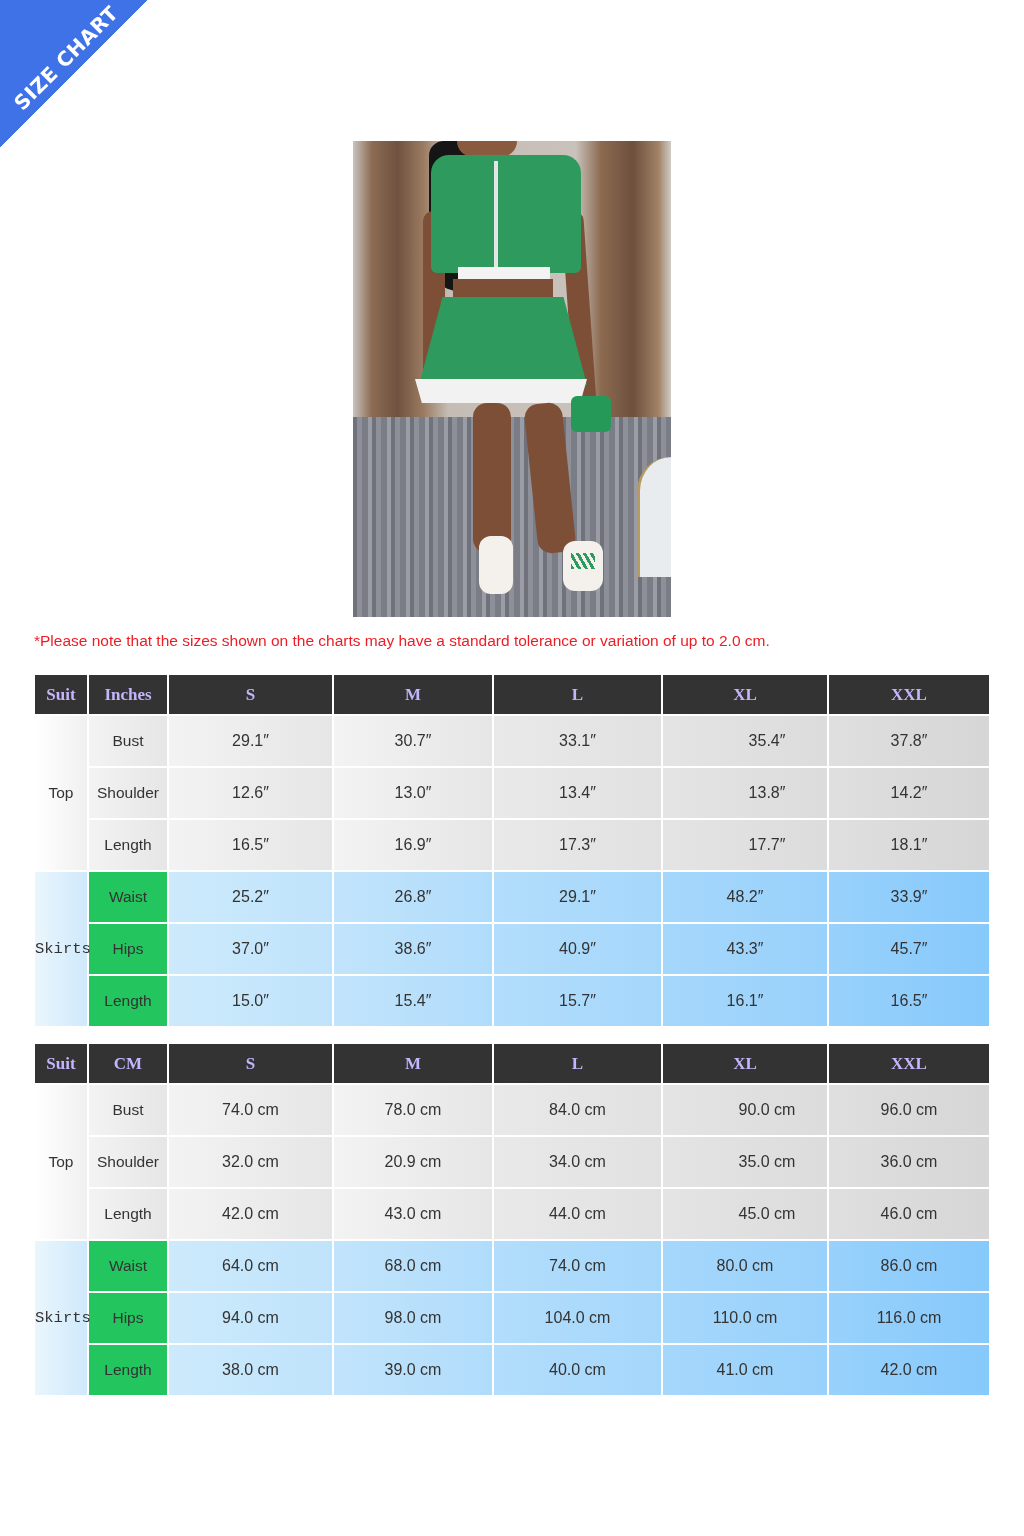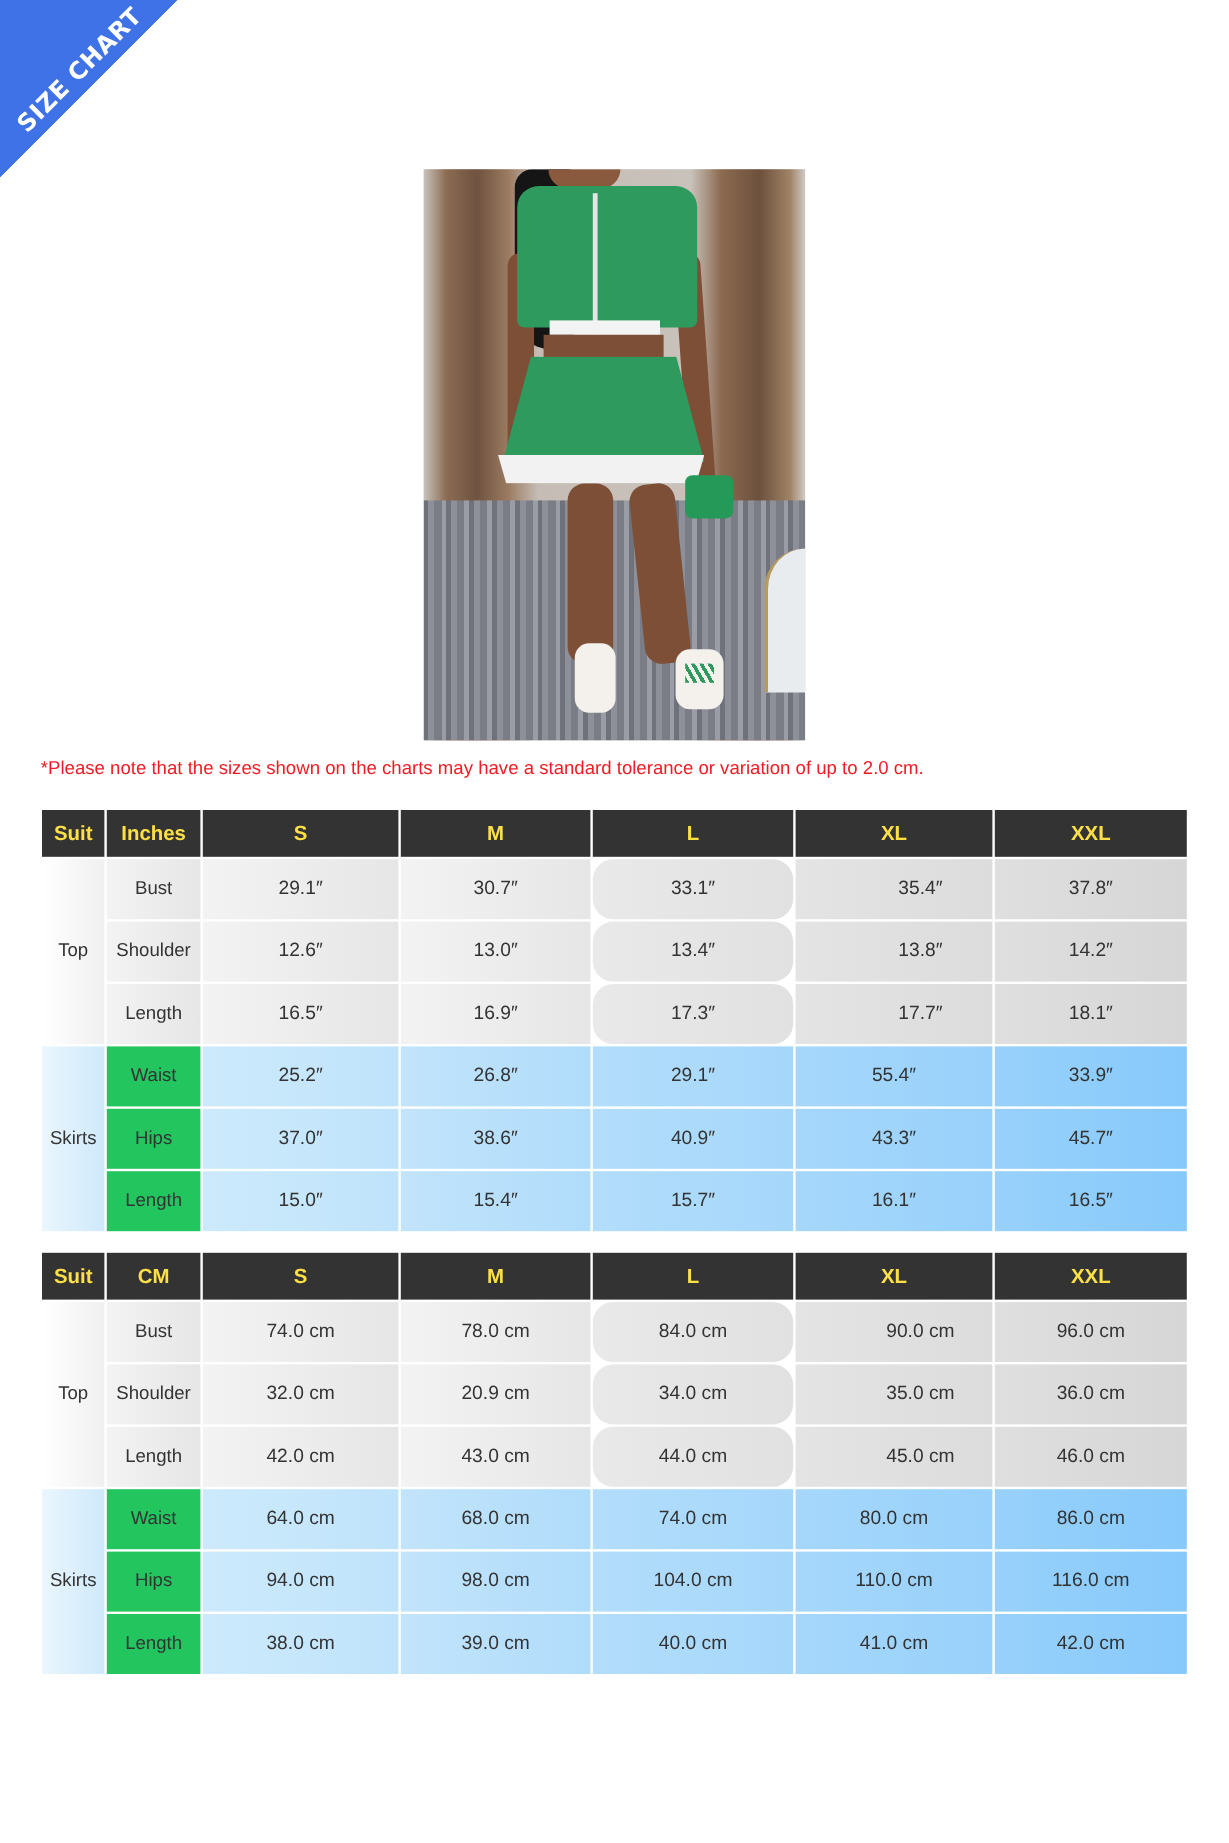--- a/index.html
+++ b/index.html
@@ -83,8 +83,8 @@
   .size-table.inches { top: 673px; }
   .size-table.cm { top: 1042px; }
   .size-table th {
-    background: #333333; color: #fde047; font-weight: bold; font-size: 17px; height: 39px;
-    font-family: Liberation Sans, sans-serif; text-align: center;
+    background: #333333; color: #c4b5fd; font-weight: bold; font-size: 17px; height: 39px;
+    font-family: Liberation Serif, serif; text-align: center;
   }
   .size-table td {
     height: 50px; text-align: center; font-size: 17px; color: #333;

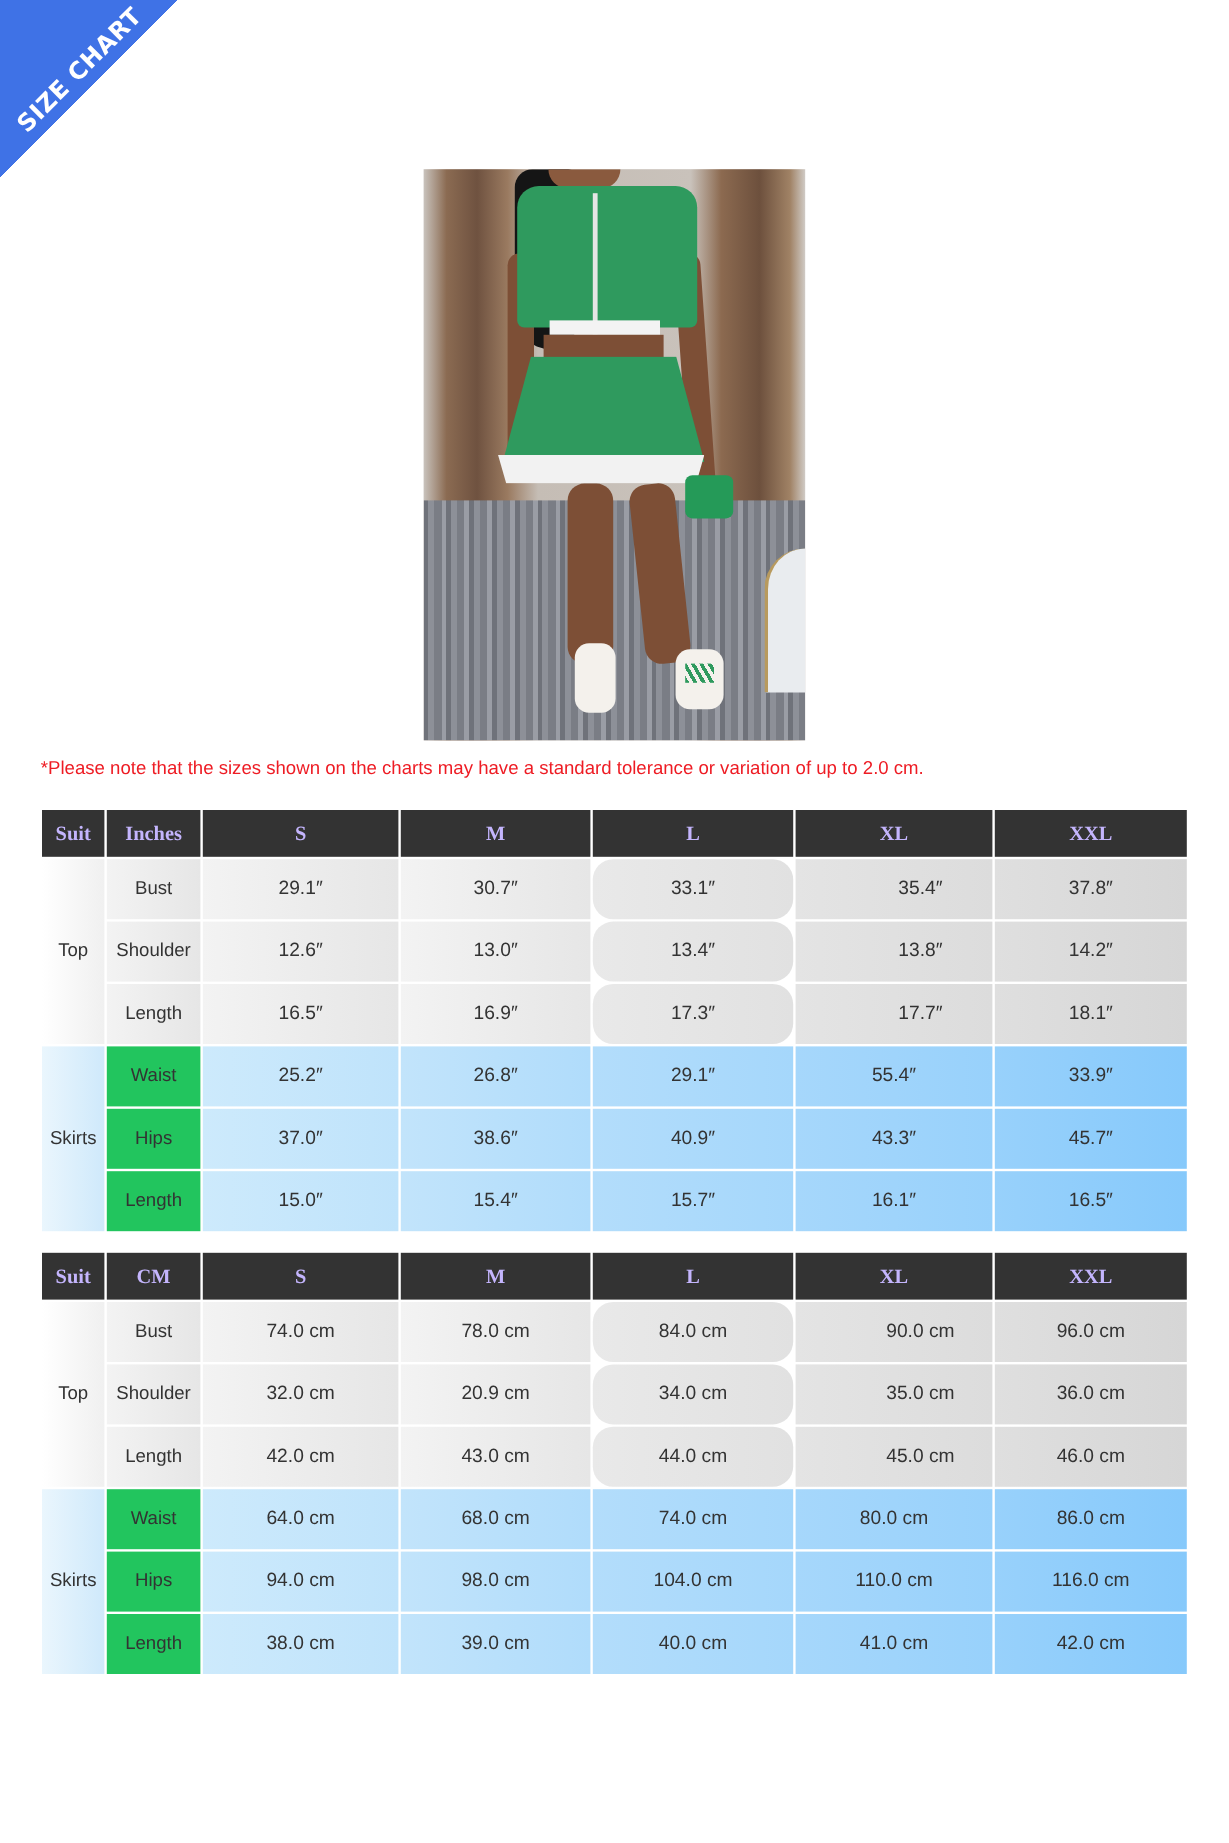--- a/index.html
+++ b/index.html
@@ -98,7 +98,7 @@
   .size-table tr.top-row td.group { background: linear-gradient(90deg, #ffffff, #f0f0f0); }
   .size-table tr.top-row td.c5 { background: linear-gradient(90deg, #dfdfdf, #d6d6d6); }
   .size-table tr.top-row td.c4 { background: linear-gradient(90deg, #e4e4e4, #dcdcdc); padding-left: 44px; }
-  .size-table tr.top-row td.c3 { background: linear-gradient(90deg, #e9e9e9, #e1e1e1); border-radius: 17px; }
+  .size-table tr.top-row td.c3 { background: linear-gradient(90deg, #e9e9e9, #e1e1e1); }
 
   .size-table tr.skirt-row td { background: linear-gradient(90deg, #d4ecfb, #c2e4fb); }
   .size-table tr.skirt-row td.group { background: linear-gradient(90deg, #eaf6fd, #cfe9fb); }

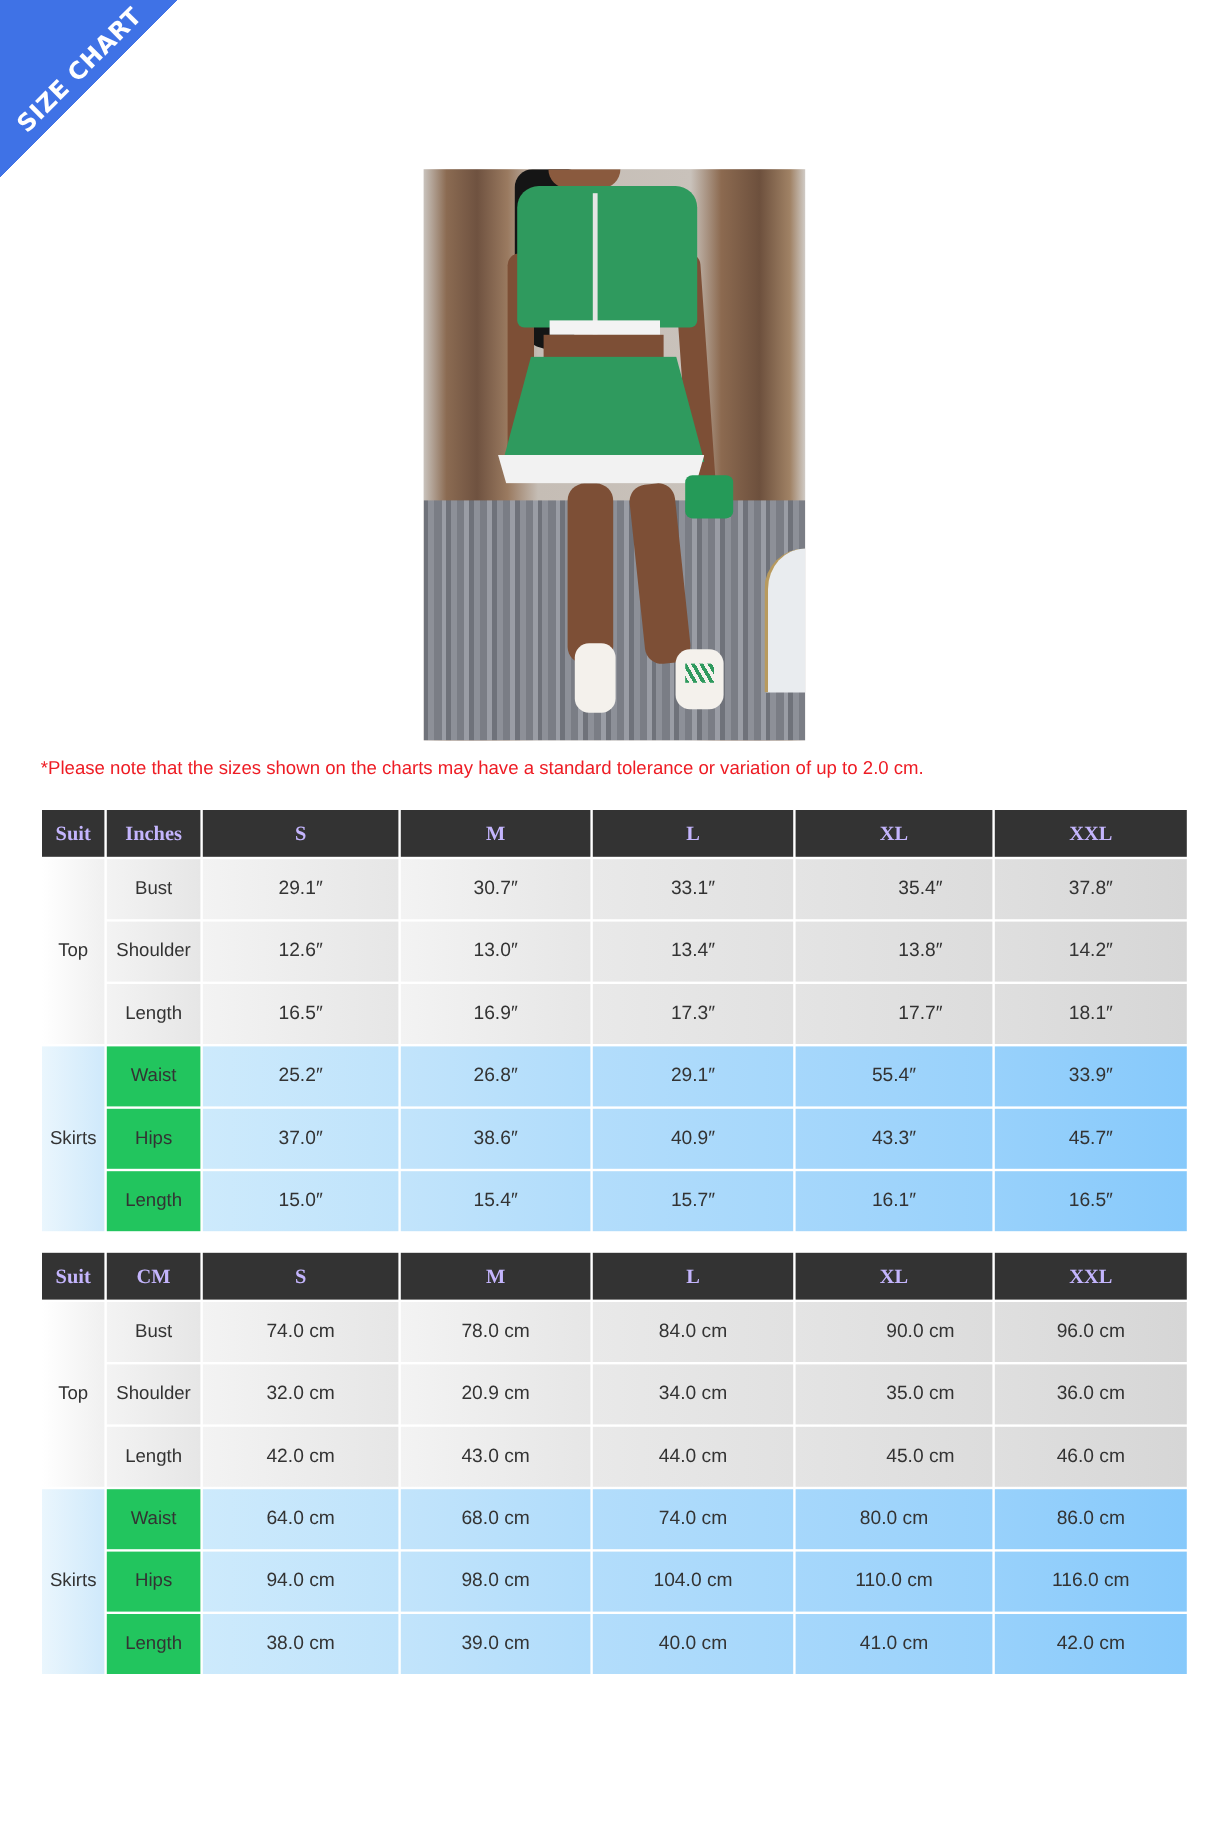--- a/index.html
+++ b/index.html
@@ -192,7 +192,7 @@
       <td class="val c1">25.2″</td>
       <td class="val c2">26.8″</td>
       <td class="val c3">29.1″</td>
-      <td class="val c4">55.4″</td>
+      <td class="val c4">48.2″</td>
       <td class="val c5">33.9″</td>
     </tr>
     <tr class="skirt-row">

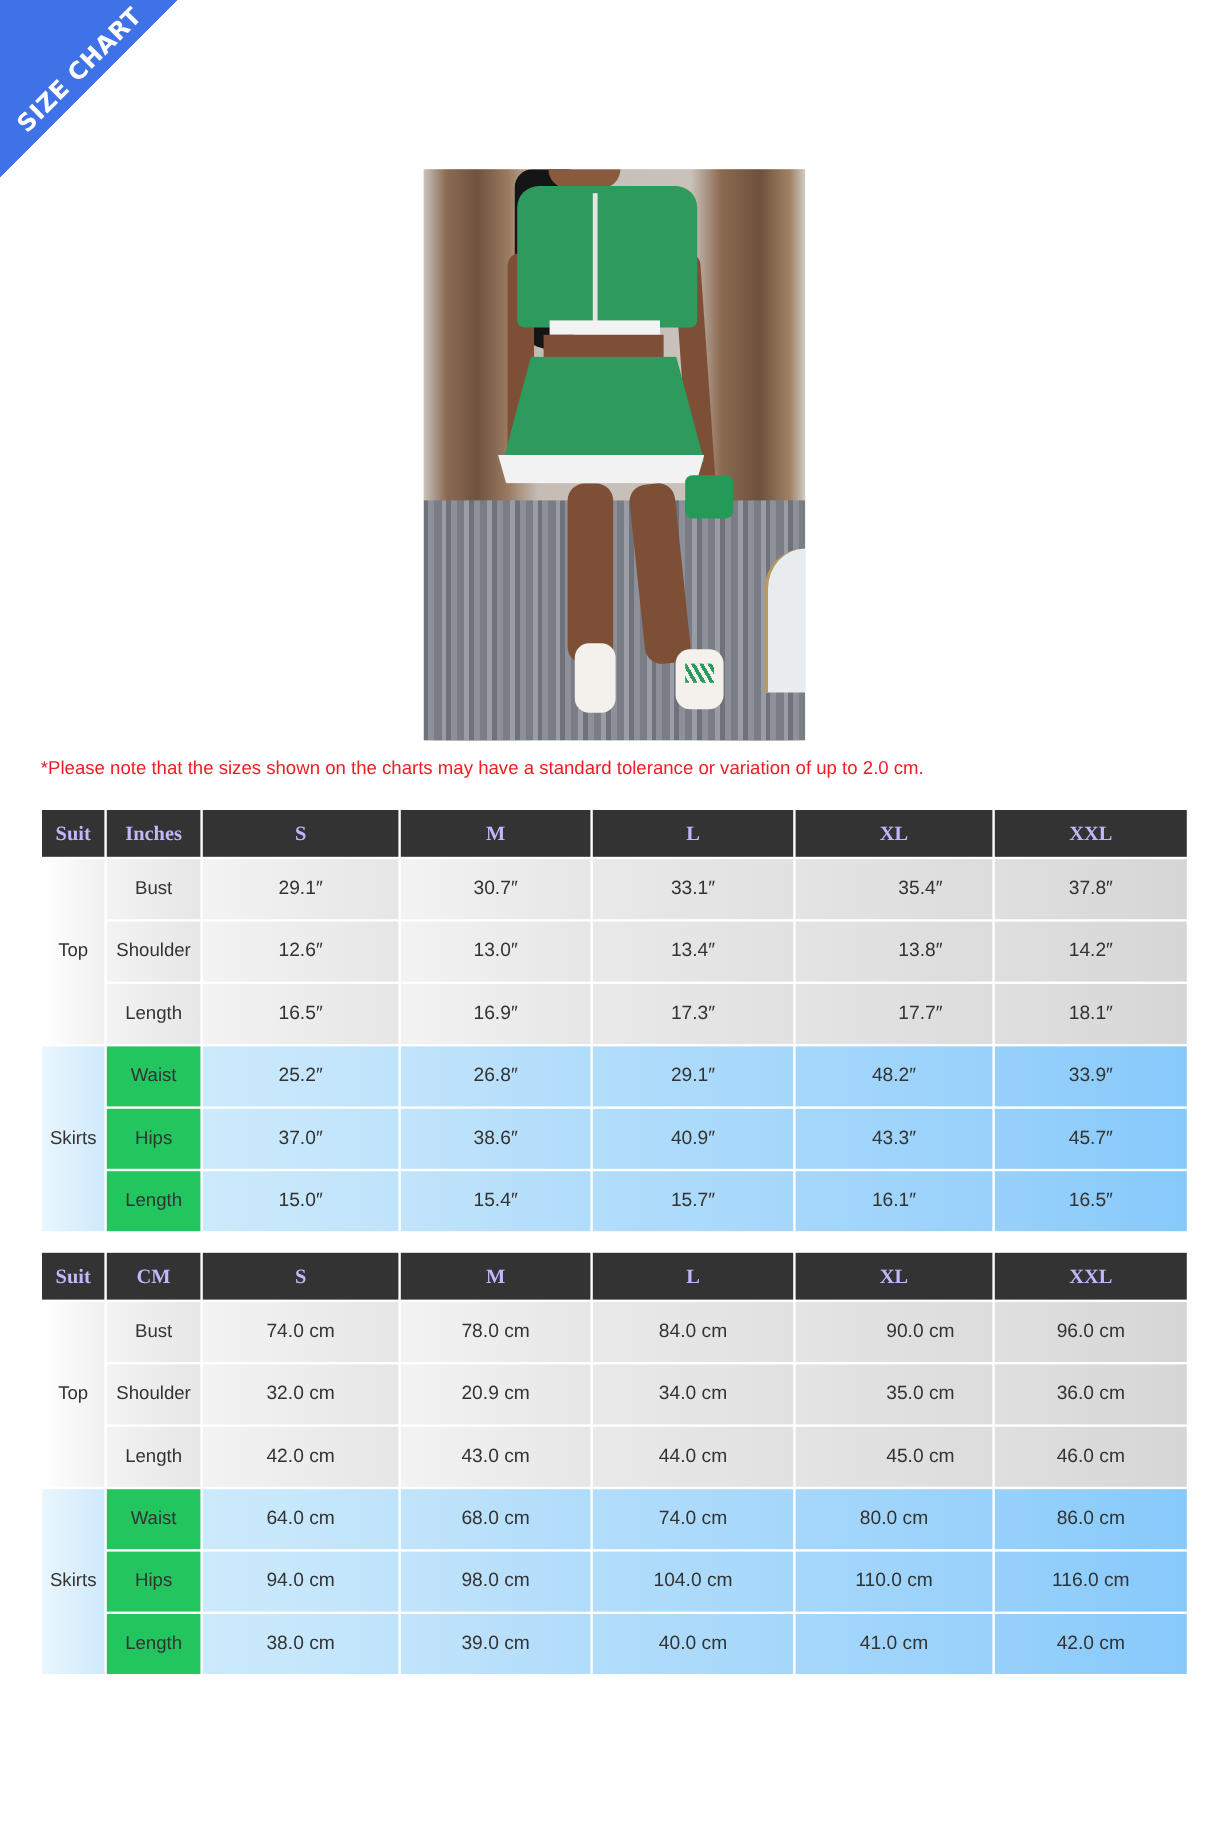--- a/index.html
+++ b/index.html
@@ -101,7 +101,7 @@
   .size-table tr.top-row td.c3 { background: linear-gradient(90deg, #e9e9e9, #e1e1e1); }
 
   .size-table tr.skirt-row td { background: linear-gradient(90deg, #d4ecfb, #c2e4fb); }
-  .size-table tr.skirt-row td.group { background: linear-gradient(90deg, #eaf6fd, #cfe9fb); }
+  .size-table tr.skirt-row td.group { background: linear-gradient(90deg, #eaf6fd, #cfe9fb); font-family: Liberation Mono, monospace; }
   .size-table tr.skirt-row td.meas { background: #22c55e; }
   .size-table tr.skirt-row td.c1 { background: linear-gradient(90deg, #cdeafc, #bfe3fb); }
   .size-table tr.skirt-row td.c2 { background: linear-gradient(90deg, #c2e4fb, #b0dcfb); }

